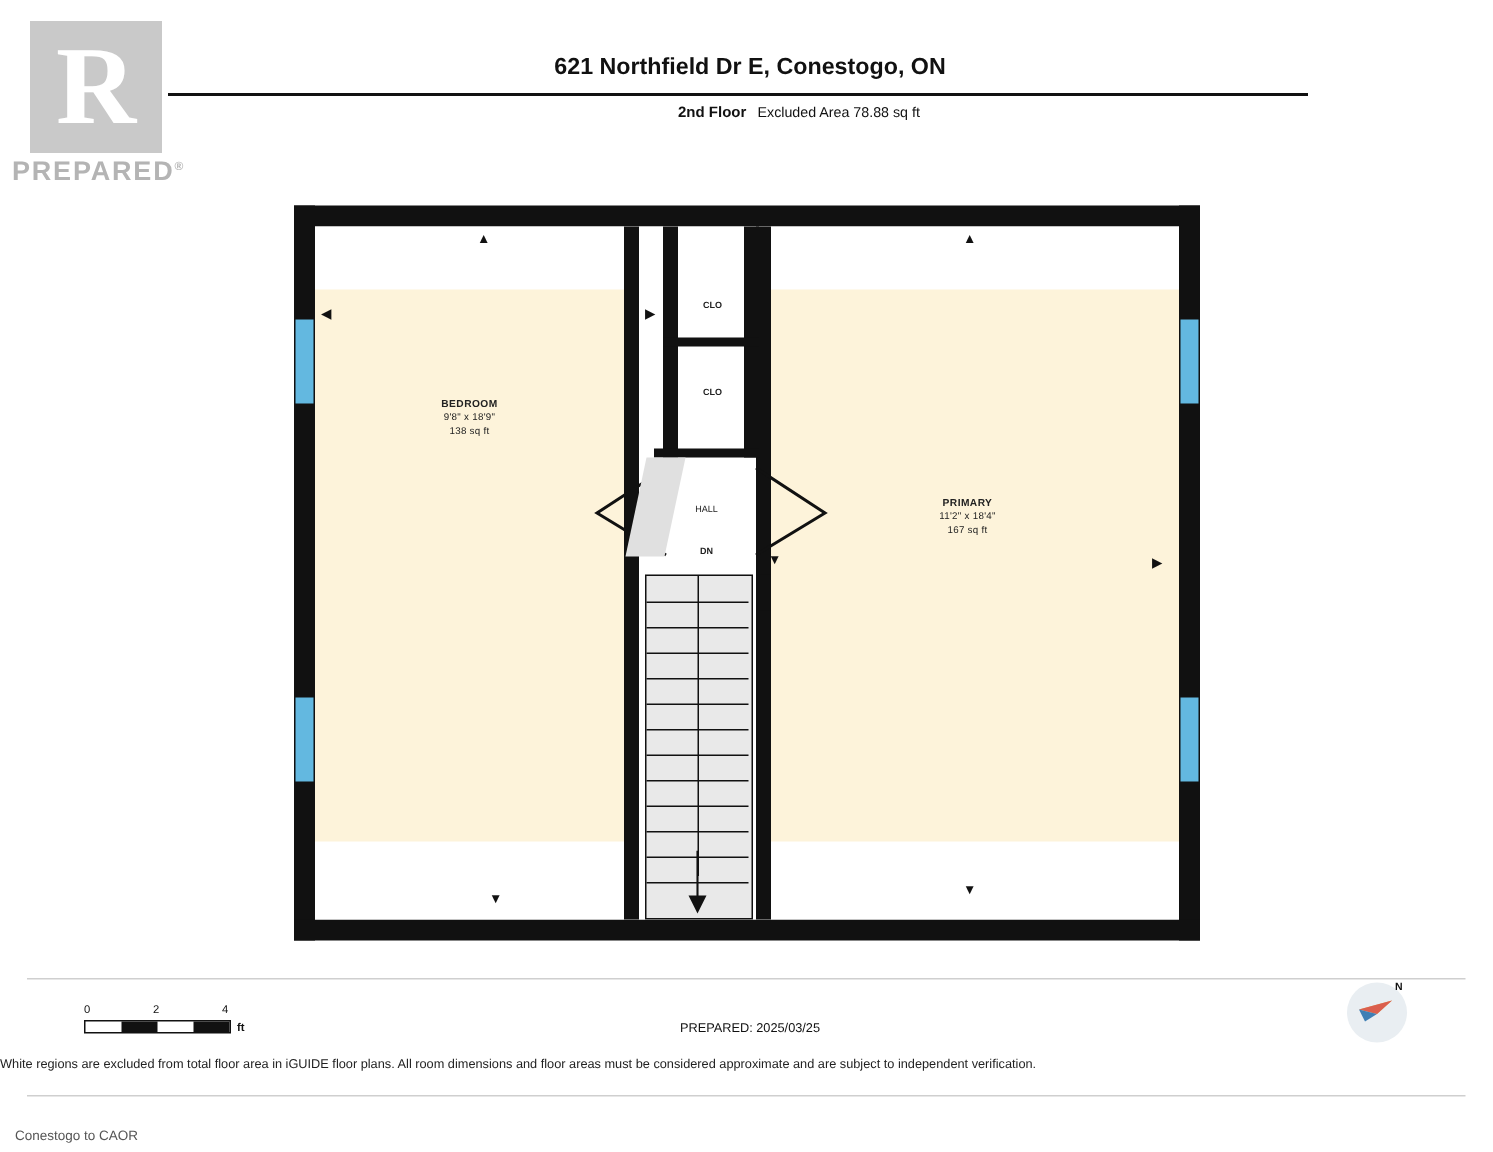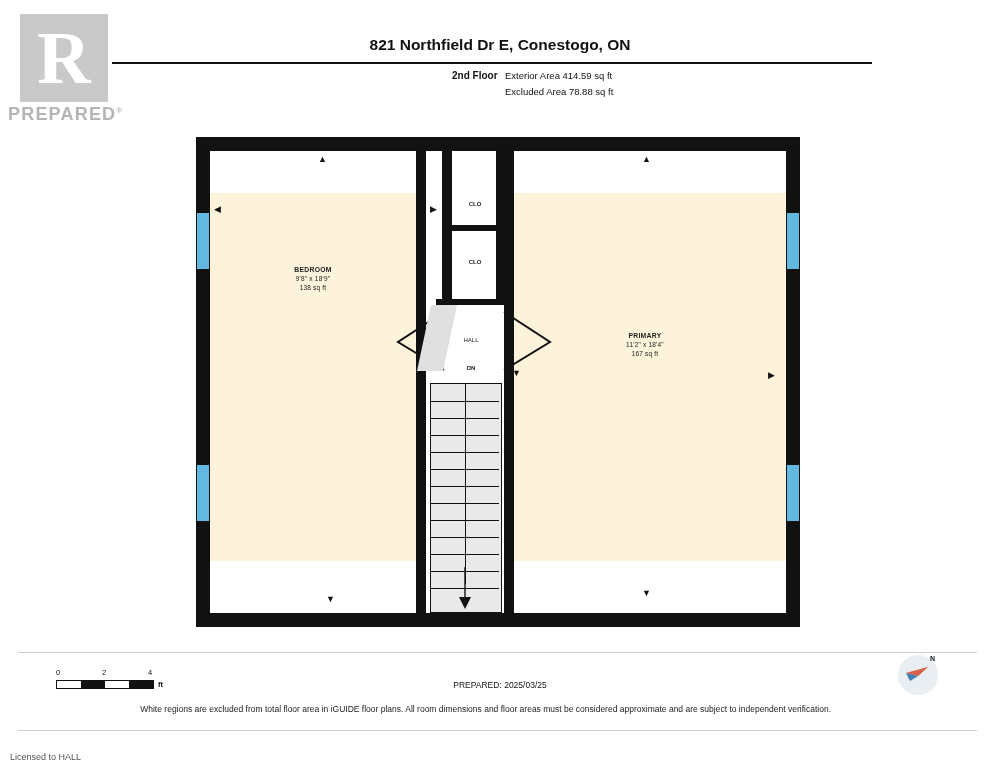--- a/index.html
+++ b/index.html
@@ -108,7 +108,7 @@
 </div>
 
 <div id="title-rule"></div>
-<div id="page-title">821 Northfield Dr E, Conestogo, ON</div>
+<div id="page-title">621 Northfield Dr E, Conestogo, ON</div>
 
 <div id="floor-info">
   <div class="floor-label">2nd Floor</div>

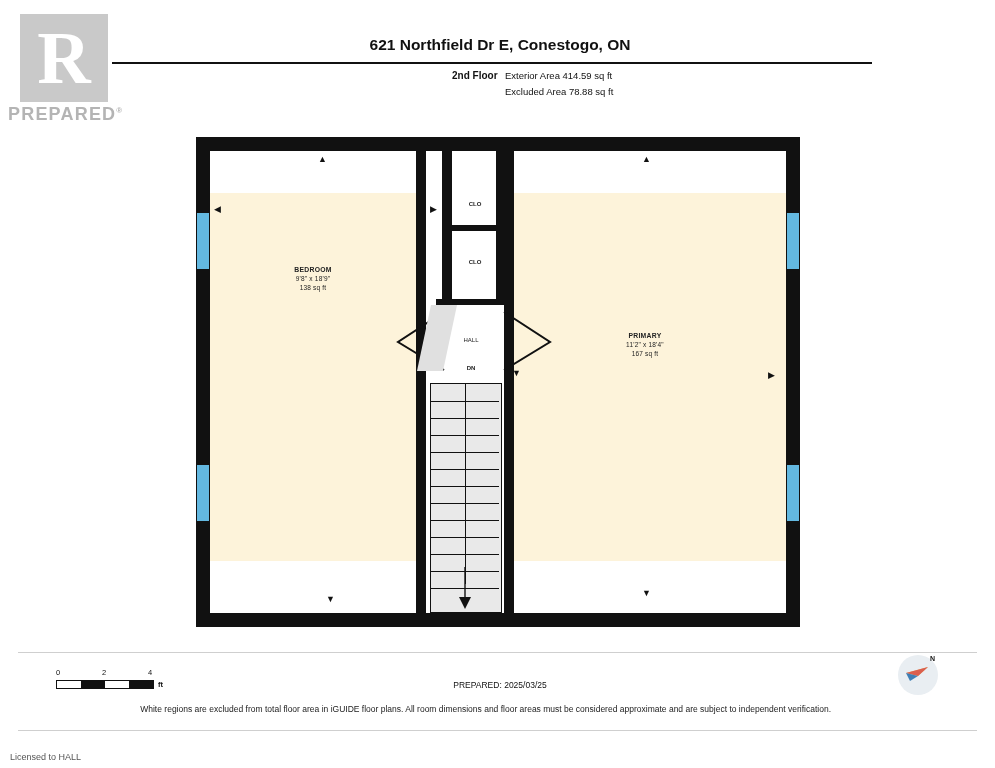--- a/index.html
+++ b/index.html
@@ -113,7 +113,6 @@
 <div id="floor-info">
   <div class="floor-label">2nd Floor</div>
   <div class="lines">
-    <div>Exterior Area 414.59 sq ft</div>
     <div>Excluded Area 78.88 sq ft</div>
   </div>
 </div>

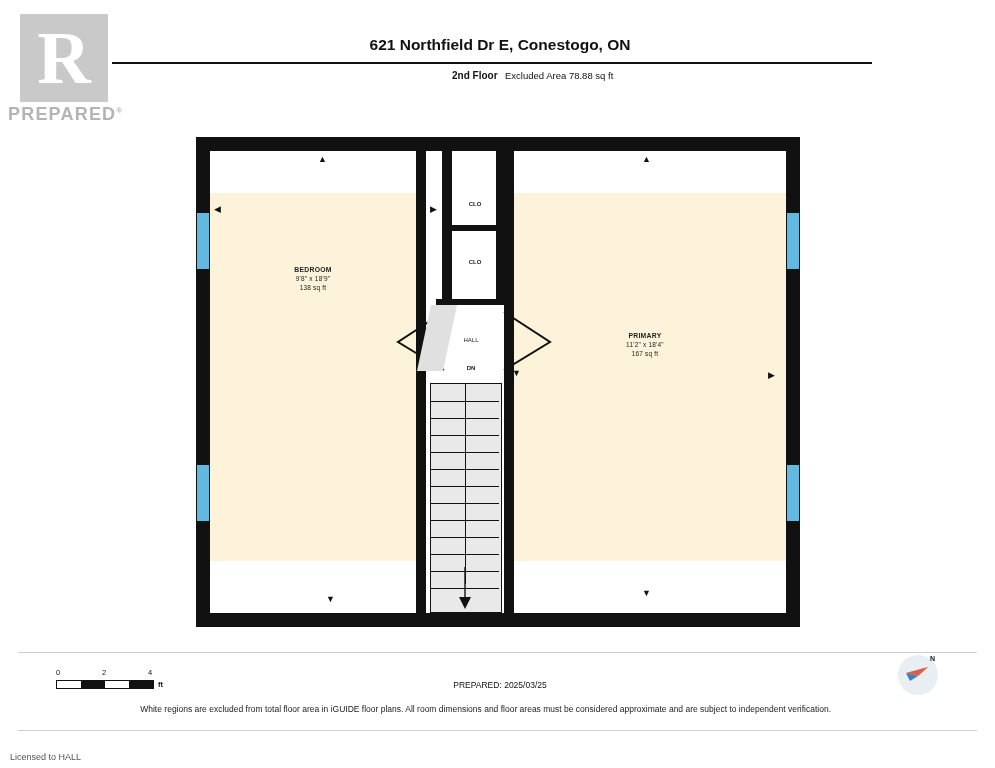--- a/index.html
+++ b/index.html
@@ -89,7 +89,7 @@
   }
   #compass .nlabel{position:absolute;left:32px;top:0px;font-size:7px;font-weight:bold;}
   #disclaimer{
-    position:absolute;left:0;top:704px;width:831px;text-align:right;
+    position:absolute;left:0;top:704px;width:831px;text-align:left;
     font-size:8.5px;color:#222;
   }
   #hr-top{position:absolute;left:18px;top:652px;width:959px;height:1px;background:#cfcfcf;}

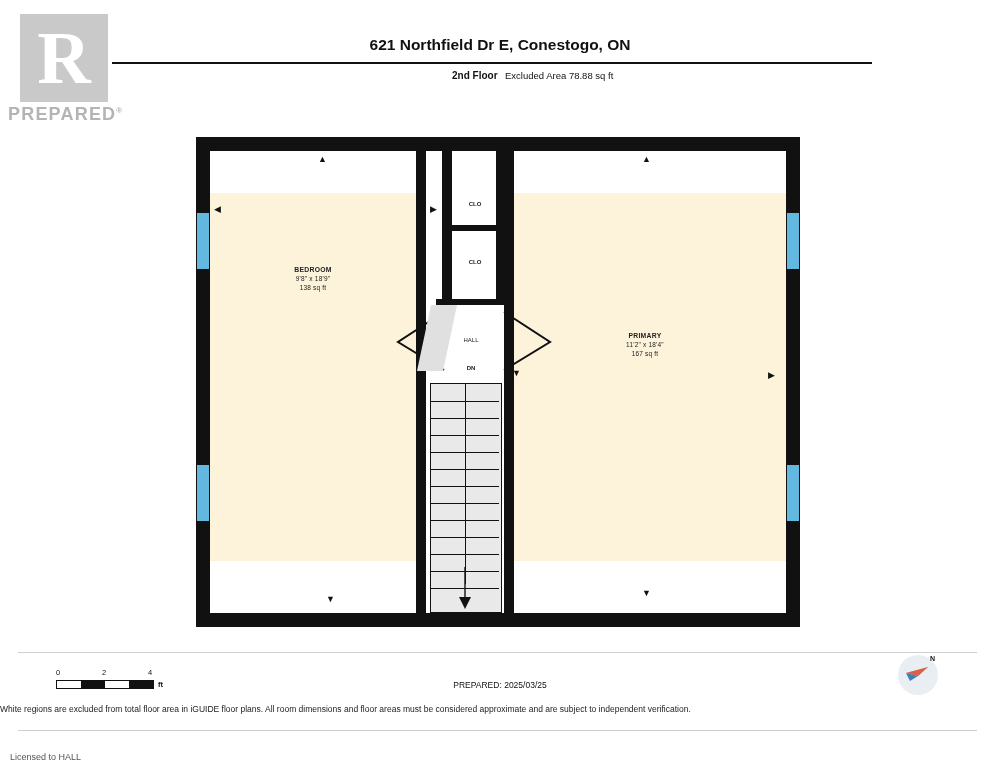--- a/index.html
+++ b/index.html
@@ -236,6 +236,6 @@
 
 <div id="disclaimer">White regions are excluded from total floor area in iGUIDE floor plans. All room dimensions and floor areas must be considered approximate and are subject to independent verification.</div>
 <div id="hr-bottom"></div>
-<div id="license">Licensed to HALL</div>
+<div id="license">Conestogo to CAOR</div>
 
 </body></html>

